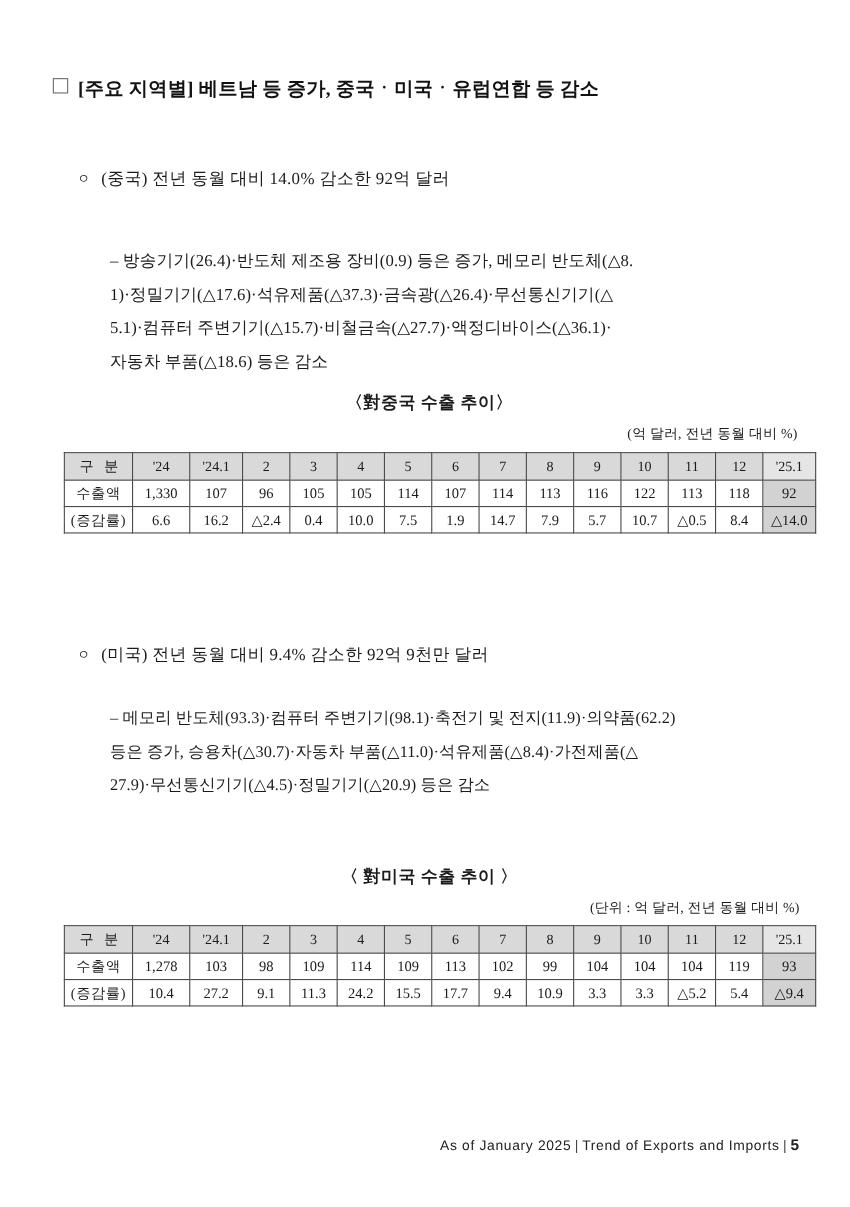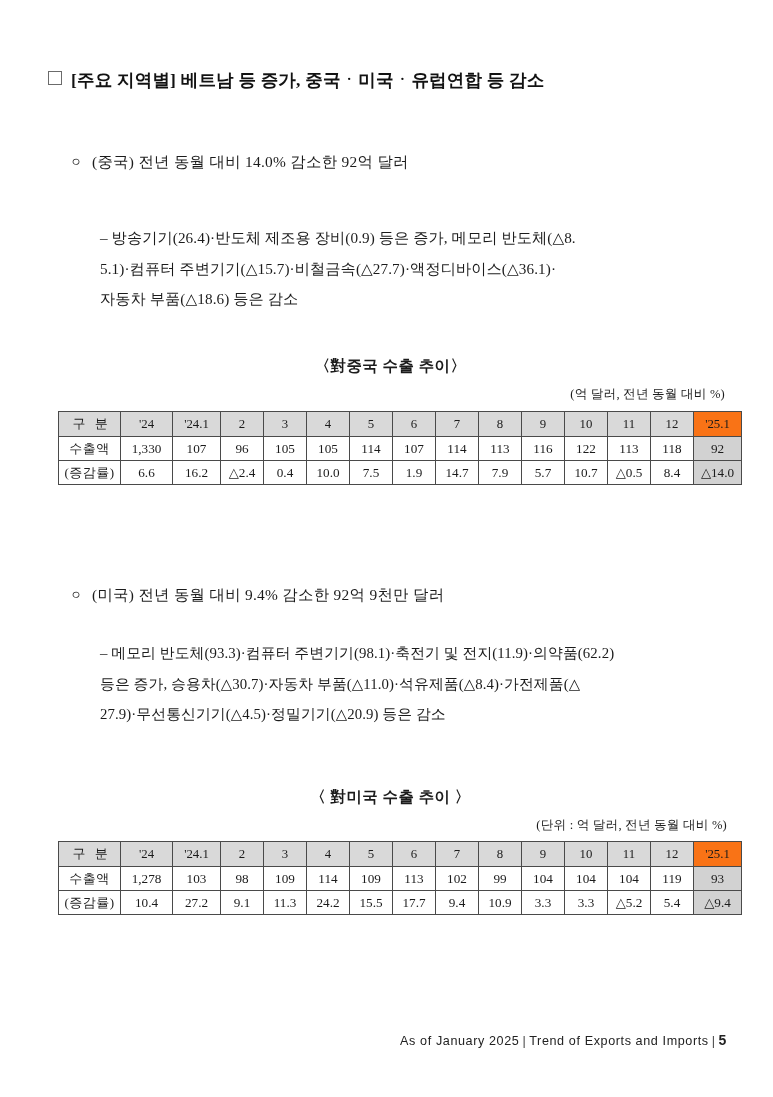--- a/index.html
+++ b/index.html
@@ -167,6 +167,7 @@
 
   <div class="dash-block" style="left:100px; top:207px;margin-top:16px;">
     <div class="line first">– 방송기기(26.4)·반도체 제조용 장비(0.9) 등은 증가, 메모리 반도체(△8.</div>
+    <div class="line">1)·정밀기기(△17.6)·석유제품(△37.3)·금속광(△26.4)·무선통신기기(△</div>
     <div class="line">5.1)·컴퓨터 주변기기(△15.7)·비철금속(△27.7)·액정디바이스(△36.1)·</div>
     <div class="line">자동차 부품(△18.6) 등은 감소</div>
   </div>

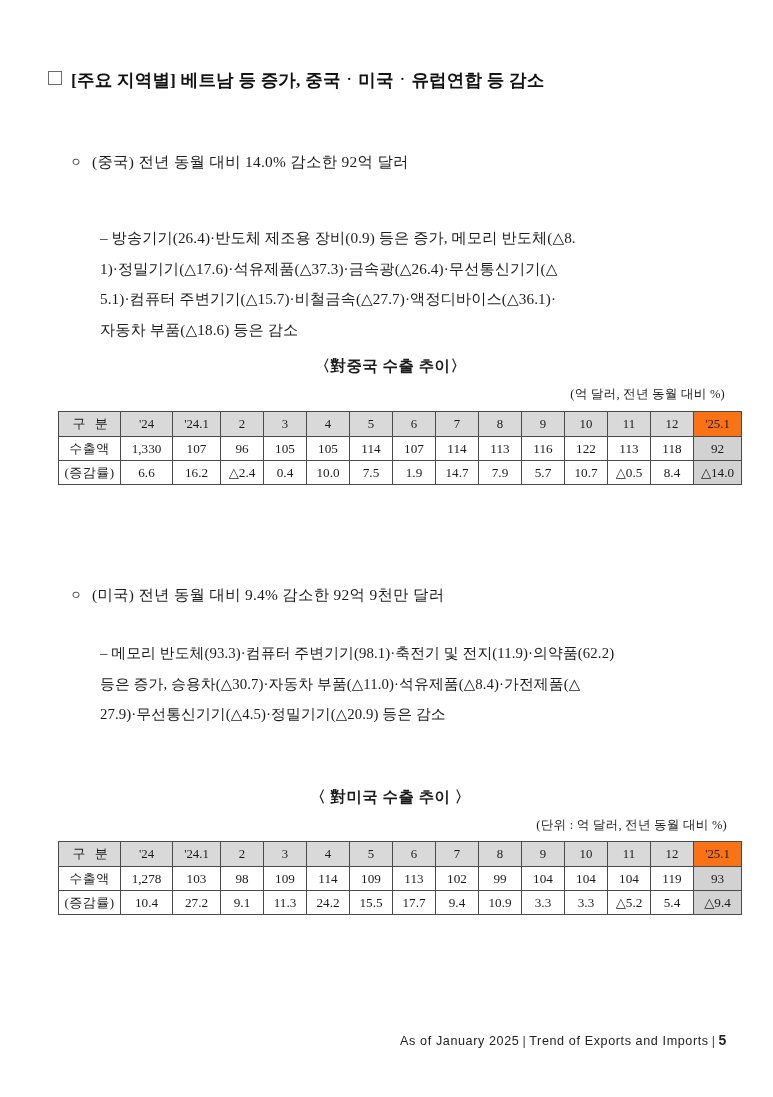--- a/index.html
+++ b/index.html
@@ -125,7 +125,7 @@
     background: #d2d2d2;
   }
   table.data thead th.hl {
-    background: #f97316;
+    background: #e5e5e5;
     text-align: center;
   }
   table.data td.num {

